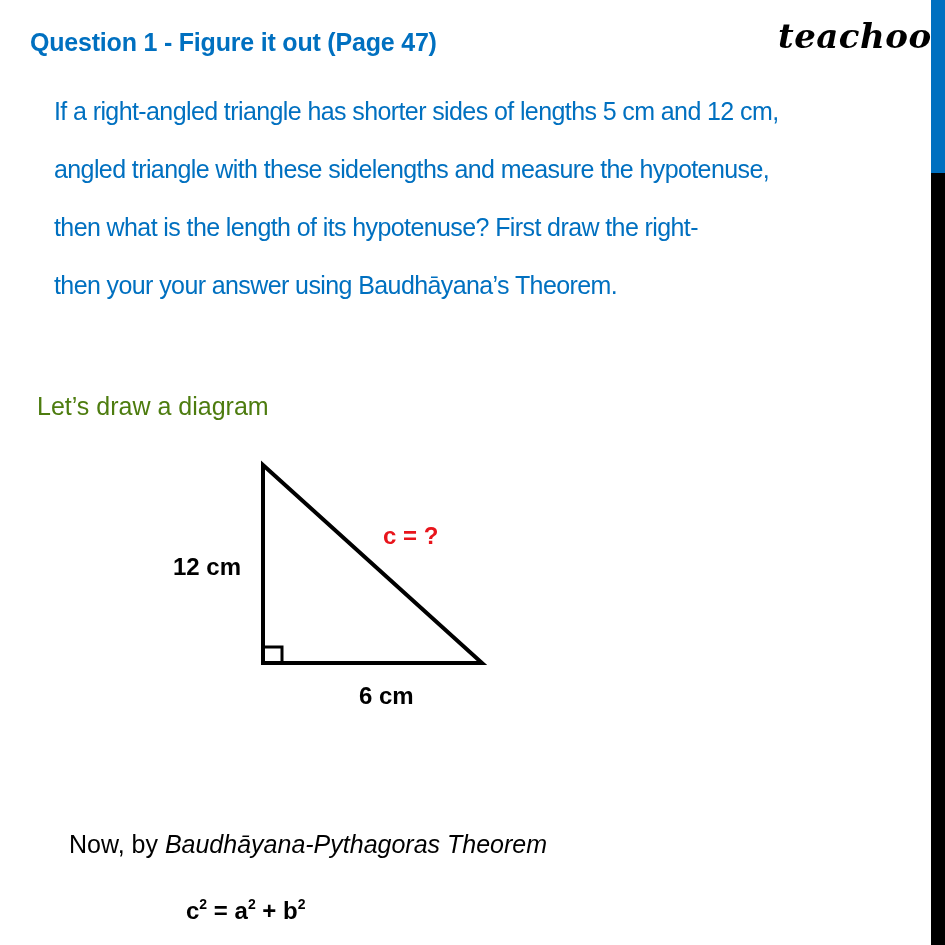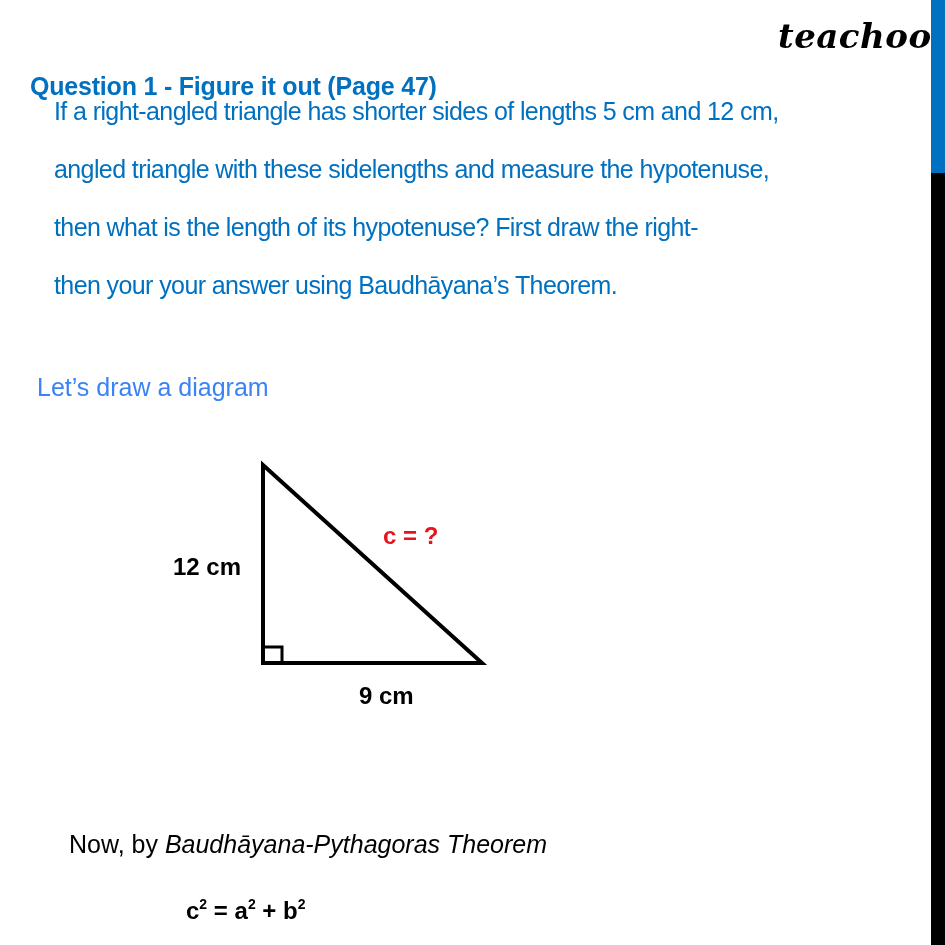--- a/index.html
+++ b/index.html
@@ -12,7 +12,7 @@
     .side-bar-black { position: absolute; left: 931px; top: 173px; width: 14px; height: 772px; background: #000000; }
     .title {
       position: absolute; left: 30px; top: 28px;
-      font-size: 25px; font-weight: bold; color: #0070c0; letter-spacing: -0.2px; margin-top: 44px;
+      font-size: 25px; font-weight: bold; color: #0070c0; letter-spacing: -0.2px;
     }
     .logo {
       position: absolute; left: 766px; top: 16px;

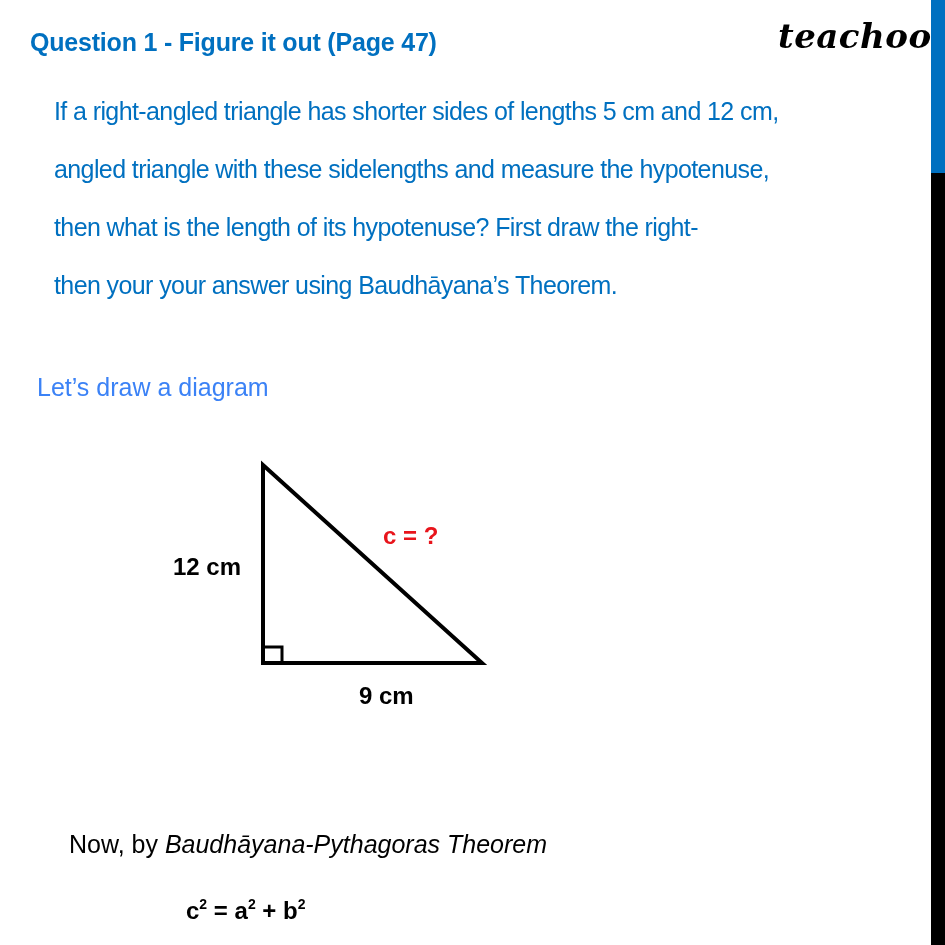--- a/index.html
+++ b/index.html
@@ -25,8 +25,8 @@
     }
     .question div { white-space: nowrap; }
     .intro {
-      position: absolute; left: 37px; top: 373px;
-      font-size: 25px; color: #3b82f6;
+      position: absolute; left: 37px; top: 392px;
+      font-size: 25px; color: #4d7c0f;
     }
     .diagram { position: absolute; left: 0; top: 0; width: 945px; height: 945px; pointer-events: none; }
     .label { position: absolute; font-size: 24px; font-weight: bold; }

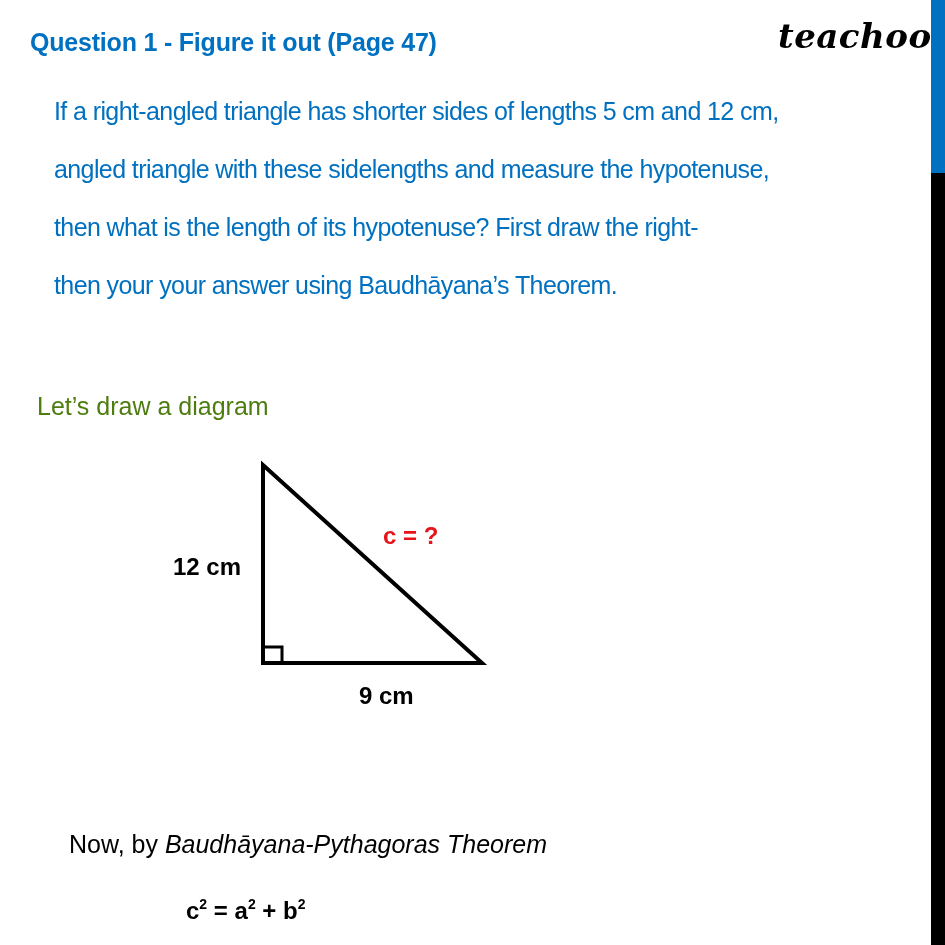--- a/index.html
+++ b/index.html
@@ -66,7 +66,7 @@
 </svg>
 
 <div class="label label-left">12 cm</div>
-<div class="label label-bottom">9 cm</div>
+<div class="label label-bottom">6 cm</div>
 <div class="label label-hyp">c = ?</div>
 
 <div class="theorem-line"><span>Now, by </span><em>Baudhāyana-Pythagoras Theorem</em></div>

